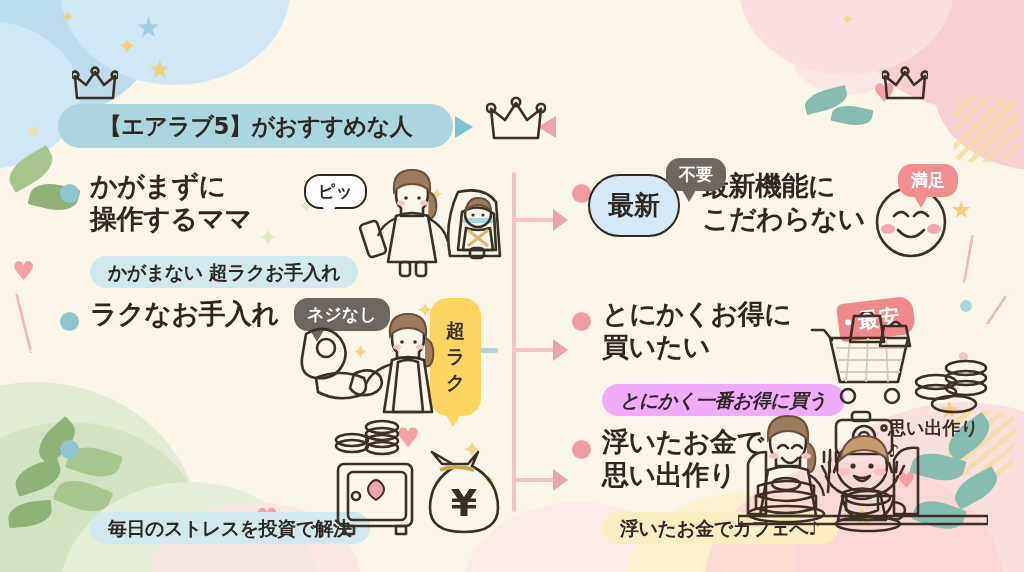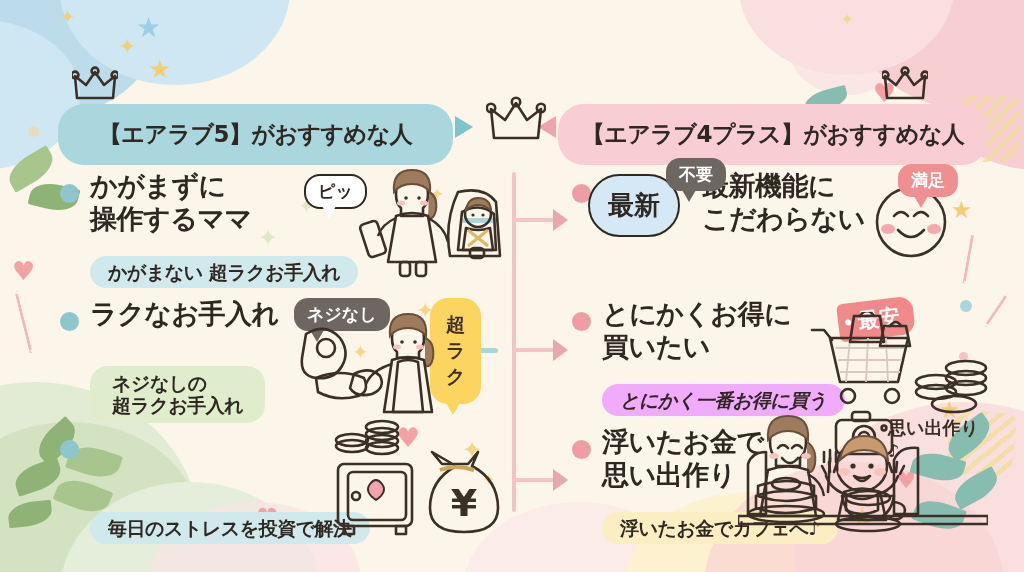--- a/index.html
+++ b/index.html
@@ -70,7 +70,7 @@
 
   
   .pill {
-    position: absolute; top: 104px; height: 61px;
+    position: absolute; top: 104px; height: 44px;
     border-radius: 26px;
     display: flex; align-items: center; justify-content: center;
     font-size: 23px; font-weight: 700; color: #2f2822;

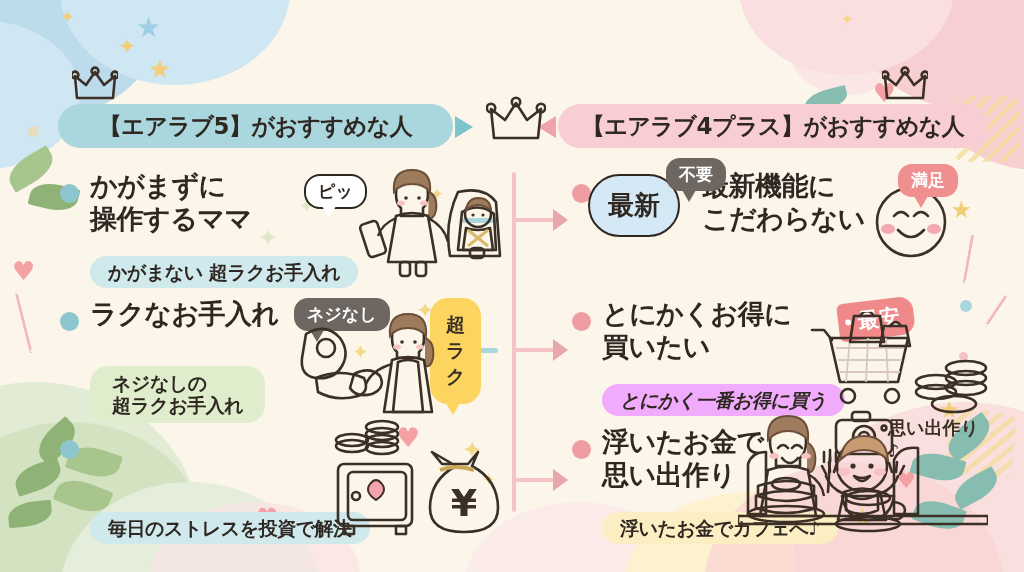--- a/index.html
+++ b/index.html
@@ -270,7 +270,6 @@
   </div>
 
   <div class="pill left">【エアラブ5】がおすすめな人</div>
-  <div class="pill right">【エアラブ4プラス】がおすすめな人</div>
   <div class="arrow-h arrow-right-teal"></div>
   <div class="arrow-h arrow-left-pink"></div>
 

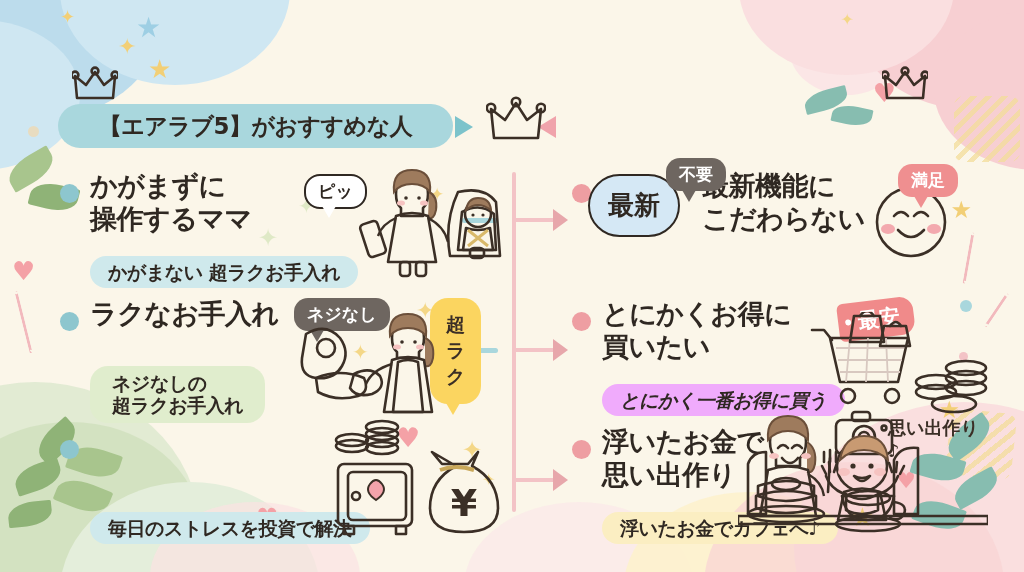--- a/index.html
+++ b/index.html
@@ -135,7 +135,7 @@
   }
   .bubble.gray { background: #6e6660; border: none; color: #fff; padding: 5px 13px; border-radius: 14px; }
   .bubble.gray:after { border-top-color: #6e6660; }
-  .bubble.yellow { background: #fbd560; border: none; color: #3b2f26; padding: 14px 16px; border-radius: 18px; font-size: 19px;}
+  .bubble.yellow { background: #fbd560; border: none; color: #3b2f26; padding: 20px 16px; border-radius: 18px; font-size: 19px;}
   .bubble.yellow:after { border-top-color: #fbd560; }
   .bubble.redpink { background: #ef8f90; border: none; color: #fff; padding: 5px 13px; border-radius: 14px; }
   .bubble.redpink:after { border-top-color: #ef8f90; }

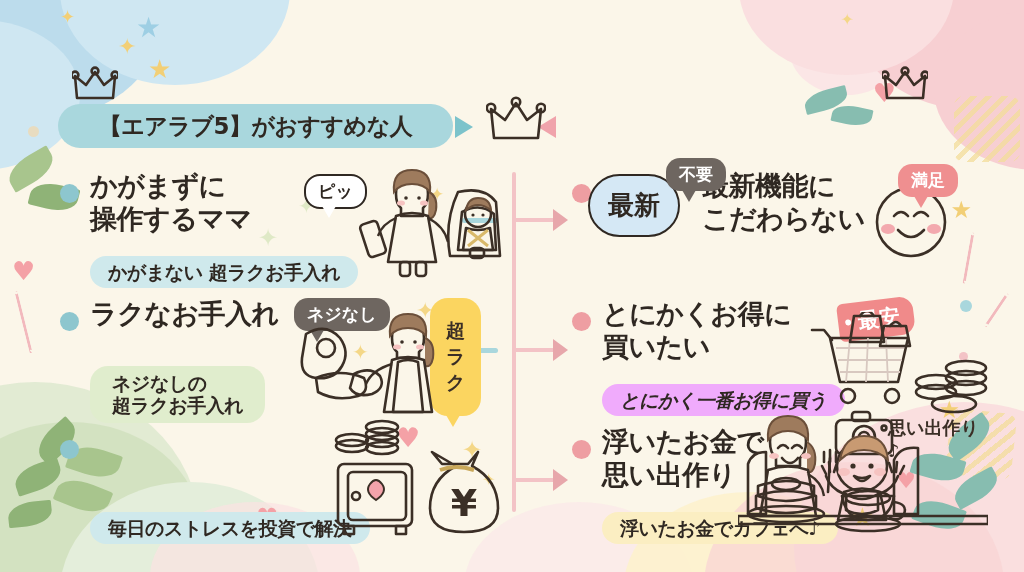--- a/index.html
+++ b/index.html
@@ -332,8 +332,6 @@
     <div class="row">
       <div class="bullet teal"></div>
       <div class="headline">ラクなお手入れ</div>
-      <div class="tag green">ネジなしの
-超ラクお手入れ</div>
       <div class="bubble gray" style="left:238px; top:2px;">ネジなし</div>
       <div class="bubble yellow" style="left:374px; top:2px;">超ラク</div>
 

